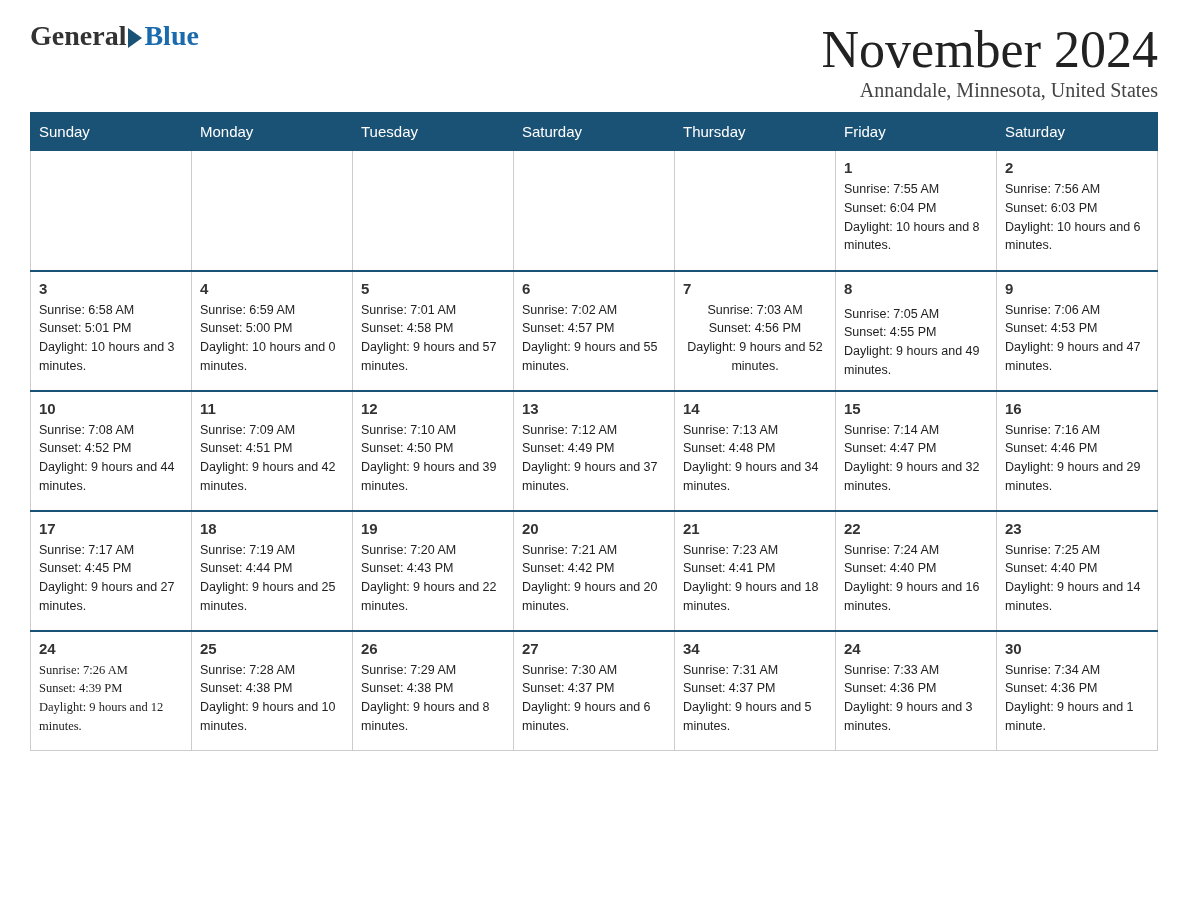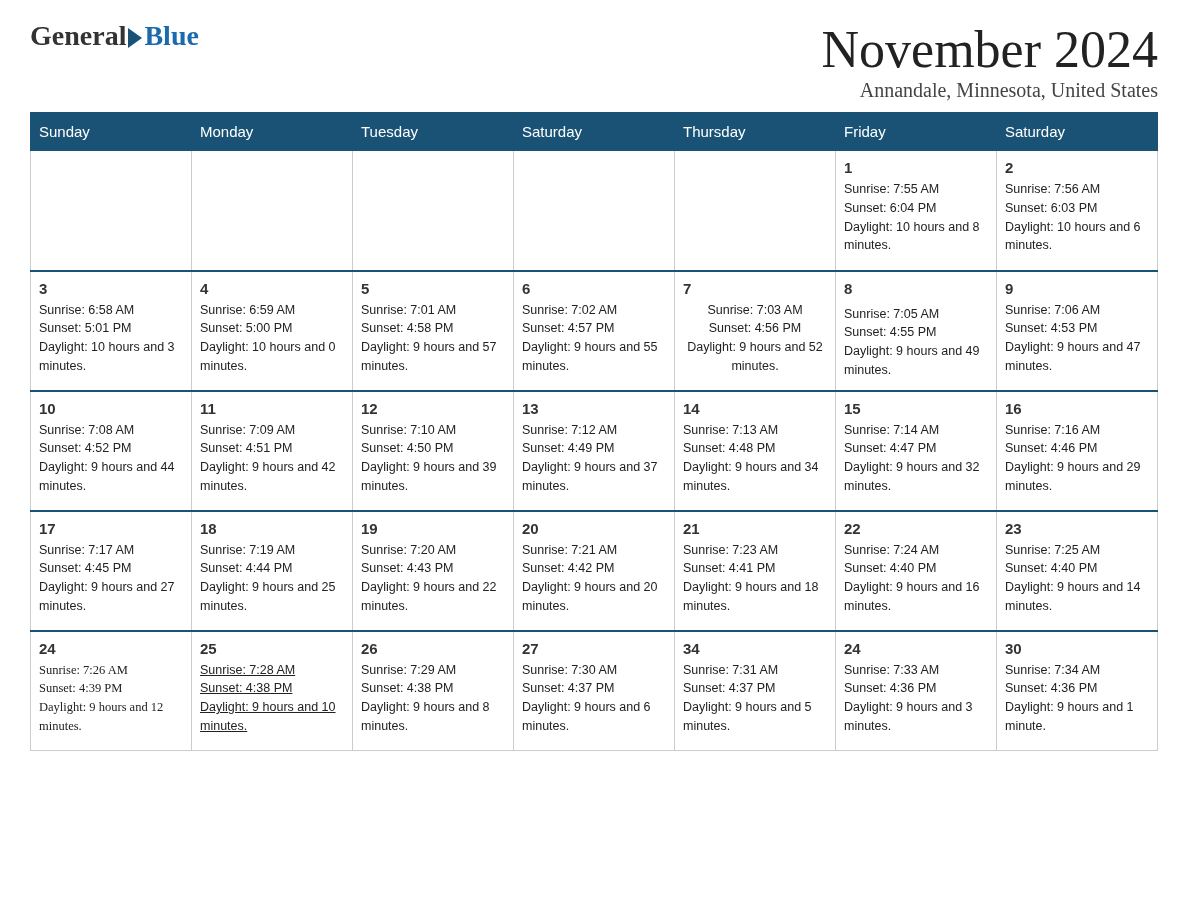--- a/index.html
+++ b/index.html
@@ -300,7 +300,7 @@
         </td>
         <td>
           <span class="day-number">25</span>
-          <div class="day-info" style="white-space: pre-line; text-decoration: underline;">Sunrise: 7:28 AM
+          <div class="day-info" style="white-space: pre-line;">Sunrise: 7:28 AM
 Sunset: 4:38 PM
 Daylight: 9 hours and 10 minutes.</div>
         </td>

